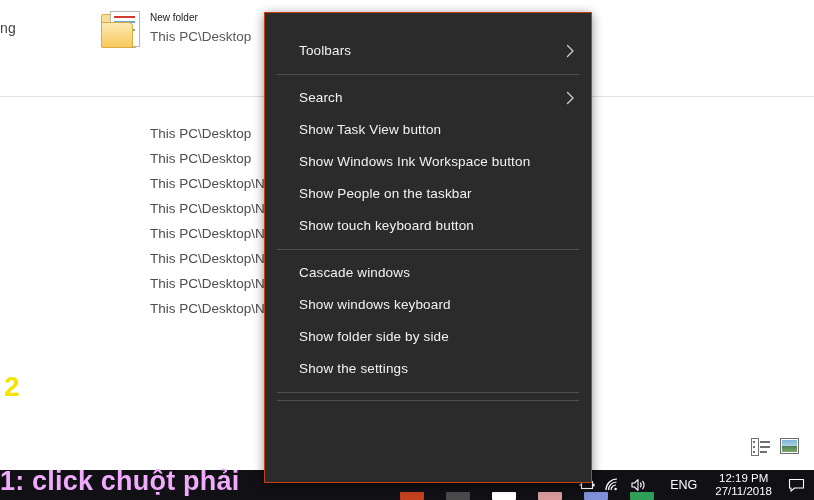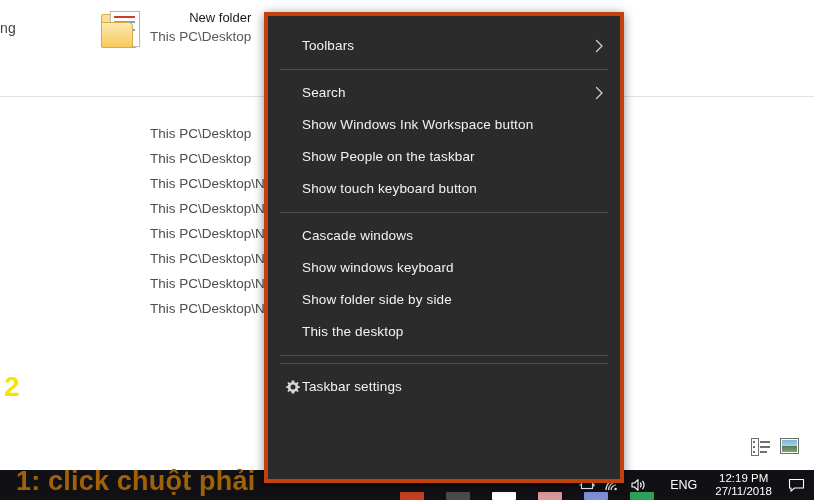--- a/index.html
+++ b/index.html
@@ -84,10 +84,9 @@
     border-radius: 1px 4px 2px 2px;
   }
   .entry-text .title {
-    font-size: 13px;
+    font-size: 10px;
     color: #1a1a1a;
     line-height: 19px;
-    text-align: right;
   }
   .entry-text .sub {
     font-size: 13.5px;

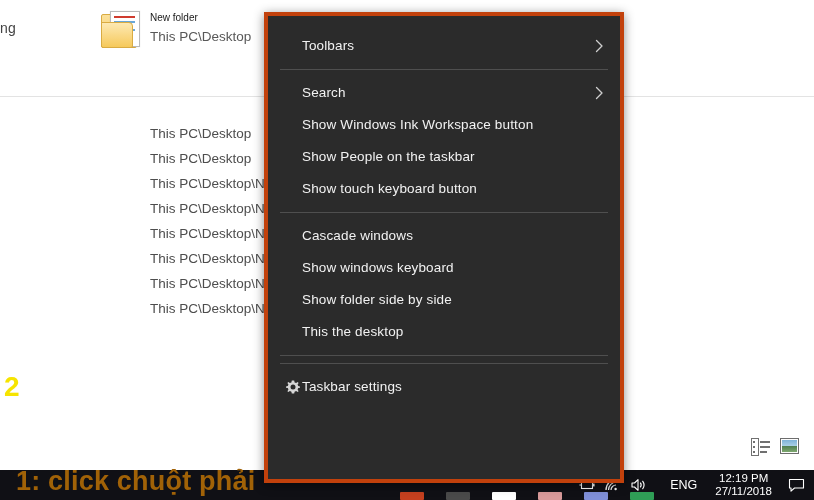--- a/index.html
+++ b/index.html
@@ -203,13 +203,13 @@
   #ctx-menu {
     position: absolute;
     left: 264px; top: 12px;
-    width: 360px;
+    width: 328px;
     height: 471px;
     background: #2b2b2b;
-    border: 4px solid #c2410c;
+    border: 1px solid #c2410c;
     box-sizing: border-box;
     box-shadow: 0 2px 10px rgba(0,0,0,0.45);
-    padding-top: 14px;
+    padding-top: 22px;
     color: #ffffff;
   }
   .mi {

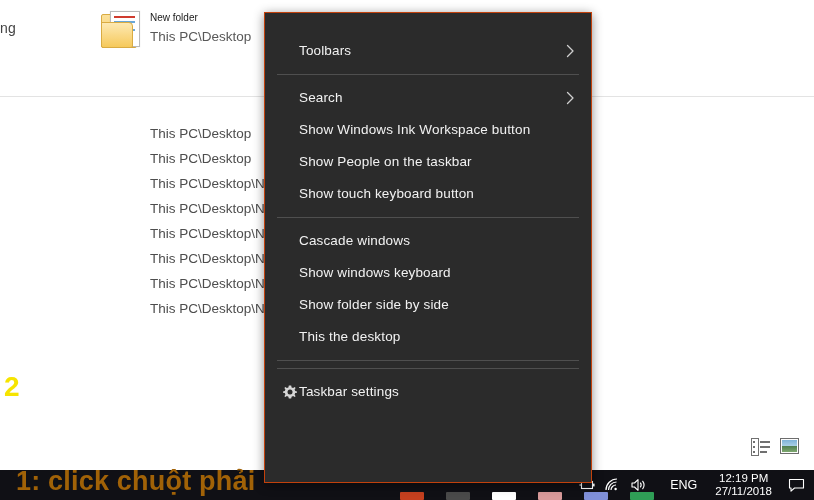--- a/index.html
+++ b/index.html
@@ -380,6 +380,9 @@
       </span>
     </div>
     <div class="mi">
+      <span class="label">Show Task View button</span>
+    </div>
+    <div class="mi">
       <span class="label">Show Windows Ink Workspace button</span>
     </div>
     <div class="mi">

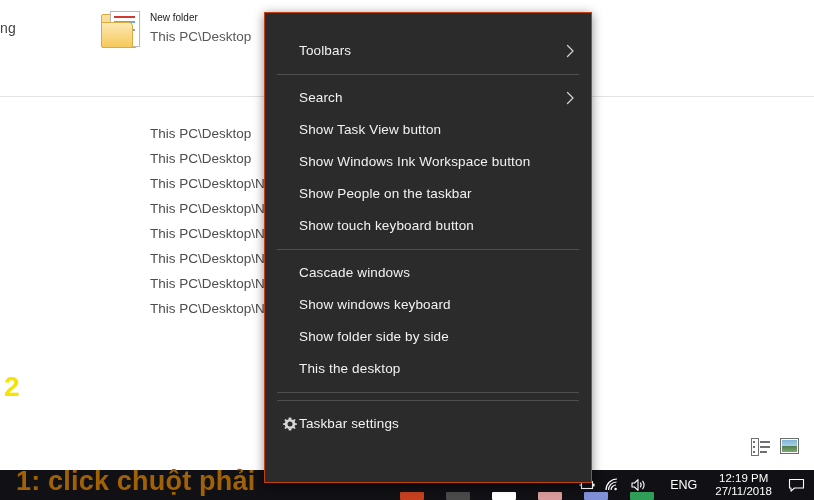--- a/index.html
+++ b/index.html
@@ -402,7 +402,7 @@
       <span class="label">Show folder side by side</span>
     </div>
     <div class="mi">
-      <span class="label">This the desktop</span>
+      <span class="label">Show the settings</span>
     </div>
     <div class="sep"></div>
     <div class="sep"></div>

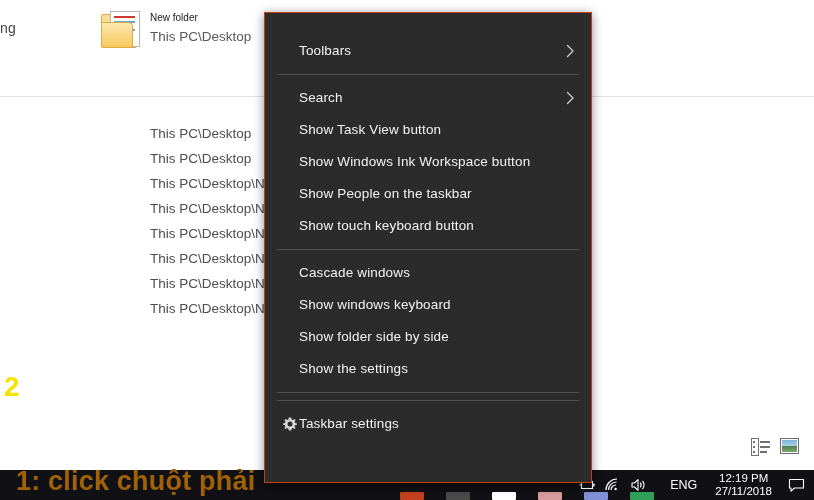--- a/index.html
+++ b/index.html
@@ -406,15 +406,6 @@
     </div>
     <div class="sep"></div>
     <div class="sep"></div>
-    <div class="mi">
-      <span class="lead">
-        <svg width="14" height="14" viewBox="0 0 14 14">
-          <path d="M7 0.6 L8.2 0.6 L8.6 2.5 L10.1 3.1 L11.7 2.1 L12.6 3 L11.6 4.6 L12.2 6.1 L14 6.5 L14 7.7 L12.2 8.1 L11.6 9.6 L12.6 11.2 L11.7 12.1 L10.1 11.1 L8.6 11.7 L8.2 13.5 L7 13.5 L5.8 13.5 L5.4 11.7 L3.9 11.1 L2.3 12.1 L1.4 11.2 L2.4 9.6 L1.8 8.1 L0 7.7 L0 6.5 L1.8 6.1 L2.4 4.6 L1.4 3 L2.3 2.1 L3.9 3.1 L5.4 2.5 L5.8 0.6 Z" fill="#d6d6d6"></path>
-          <circle cx="7" cy="7.1" r="2.5" fill="#2b2b2b"></circle>
-        </svg>
-      </span>
-      <span class="label">Taskbar settings</span>
-    </div>
   </div>
 <div id="marker-2">2</div>
 

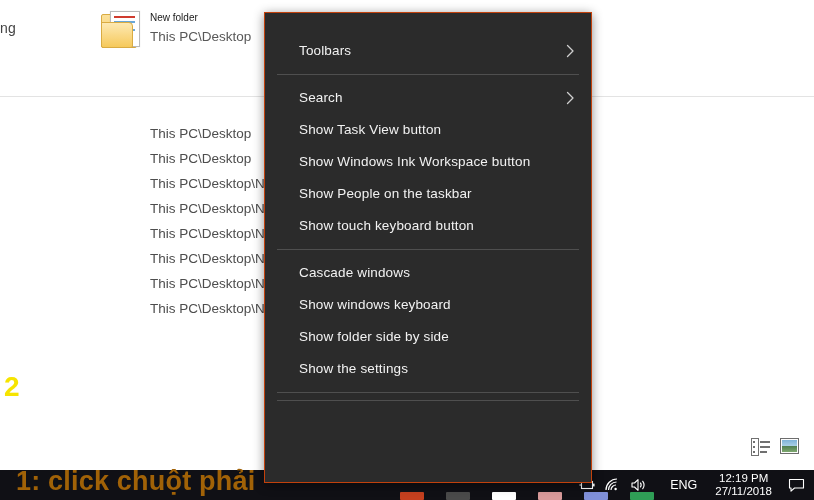--- a/index.html
+++ b/index.html
@@ -151,10 +151,10 @@
   }
   #taskbar-note {
     position: absolute;
-    left: 16px; top: -4px;
+    left: 0; top: -4px;
     font-size: 27px;
     font-weight: bold;
-    color: #a16207;
+    color: #f0abfc;
     letter-spacing: 0.2px;
     white-space: nowrap;
   }

